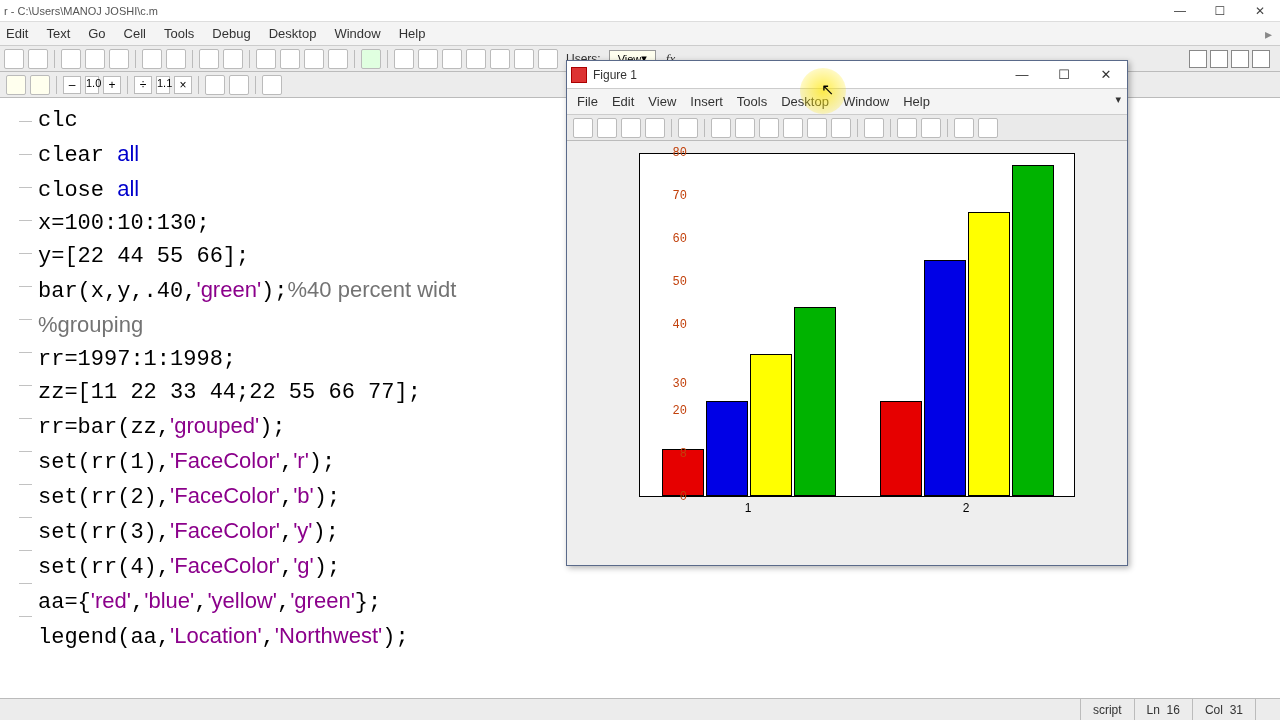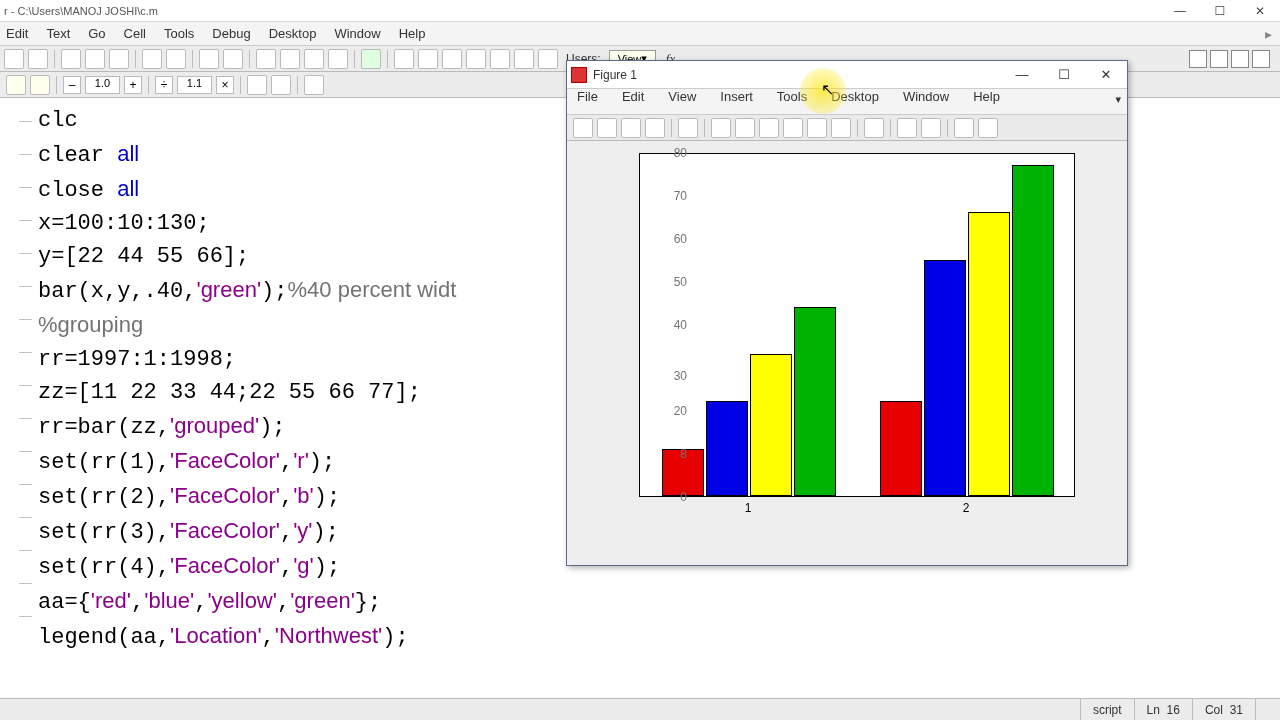--- a/index.html
+++ b/index.html
@@ -20,7 +20,7 @@
 
 .toolbar2 { height: 26px; background: #ececec; display: flex; align-items: center; gap: 4px; padding: 0 6px; border-bottom: 1px solid #bbb; }
 .toolbar2 .zbtn { width: 18px; height: 18px; border: 1px solid #bbb; background: #fff; display: flex; align-items: center; justify-content: center; font-size: 12px; }
-.toolbar2 .zinput { width: 35px; height: 18px; border: 1px solid #bbb; background: #fff; font-size: 11px; text-align: center; }
+.toolbar2 .zinput { width: 14px; height: 18px; border: 1px solid #bbb; background: #fff; font-size: 11px; text-align: center; }
 .toolbar2 .sep { width: 1px; height: 18px; background: #bbb; margin: 0 2px; }
 .toolbar2 .tbtn { width: 20px; height: 20px; background: #fff; border: 1px solid #bbb; border-radius: 2px; }
 

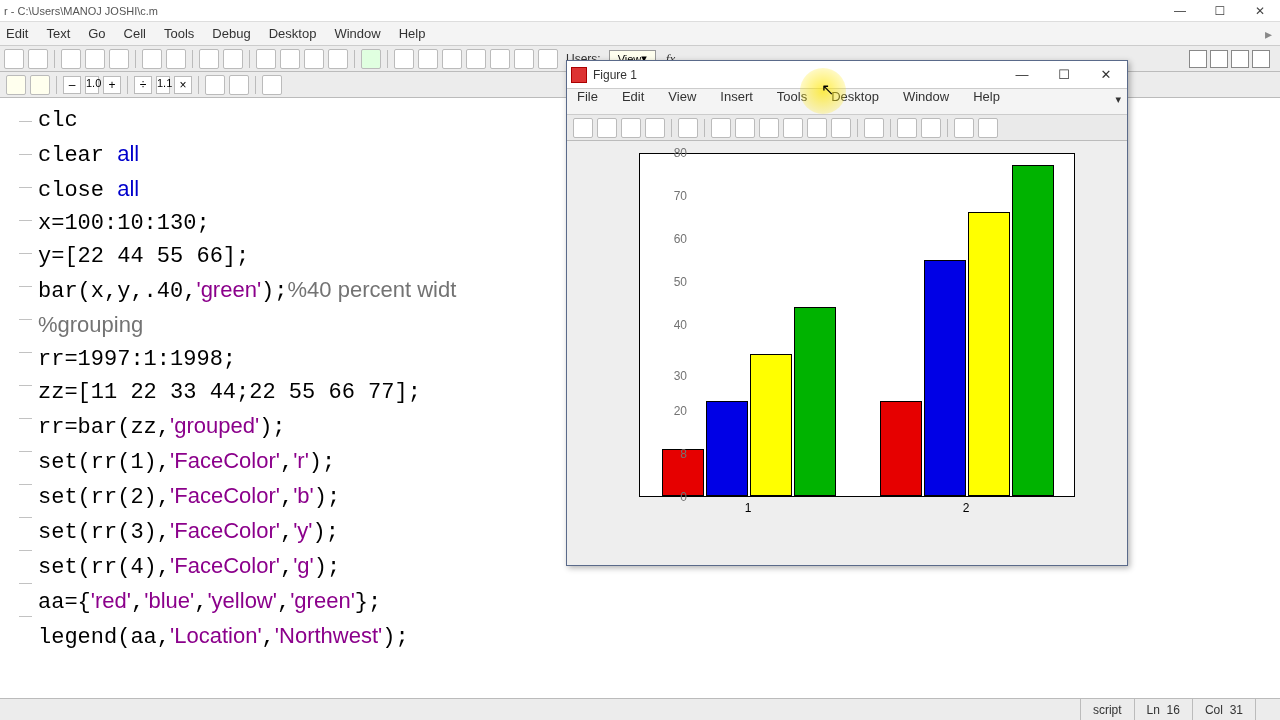--- a/index.html
+++ b/index.html
@@ -49,7 +49,7 @@
 .figtitle .spacer { flex: 1; }
 .figtitle .wbtn { width: 42px; height: 26px; display:flex; align-items:center; justify-content:center; font-size: 13px; color:#333; }
 
-.figmenu { height: 26px; background: #f4f4f4; display: flex; align-items: flex-start; gap: 24px; padding-left: 10px; font-size: 13px; color: #333; border-bottom: 1px solid #ccc; position: relative; }
+.figmenu { height: 26px; background: #f4f4f4; display: flex; align-items: center; gap: 14px; padding-left: 10px; font-size: 13px; color: #333; border-bottom: 1px solid #ccc; position: relative; }
 .figmenu .arrw { position:absolute; right:6px; top:4px; font-size: 11px; color:#333; }
 .figtoolbar { height: 26px; background: #eaeaea; display: flex; align-items: center; gap: 4px; padding: 0 6px; border-bottom: 1px solid #bbb; }
 .figtoolbar .tb { width: 20px; height: 20px; border: 1px solid #bbb; background: #fff; border-radius:2px; }

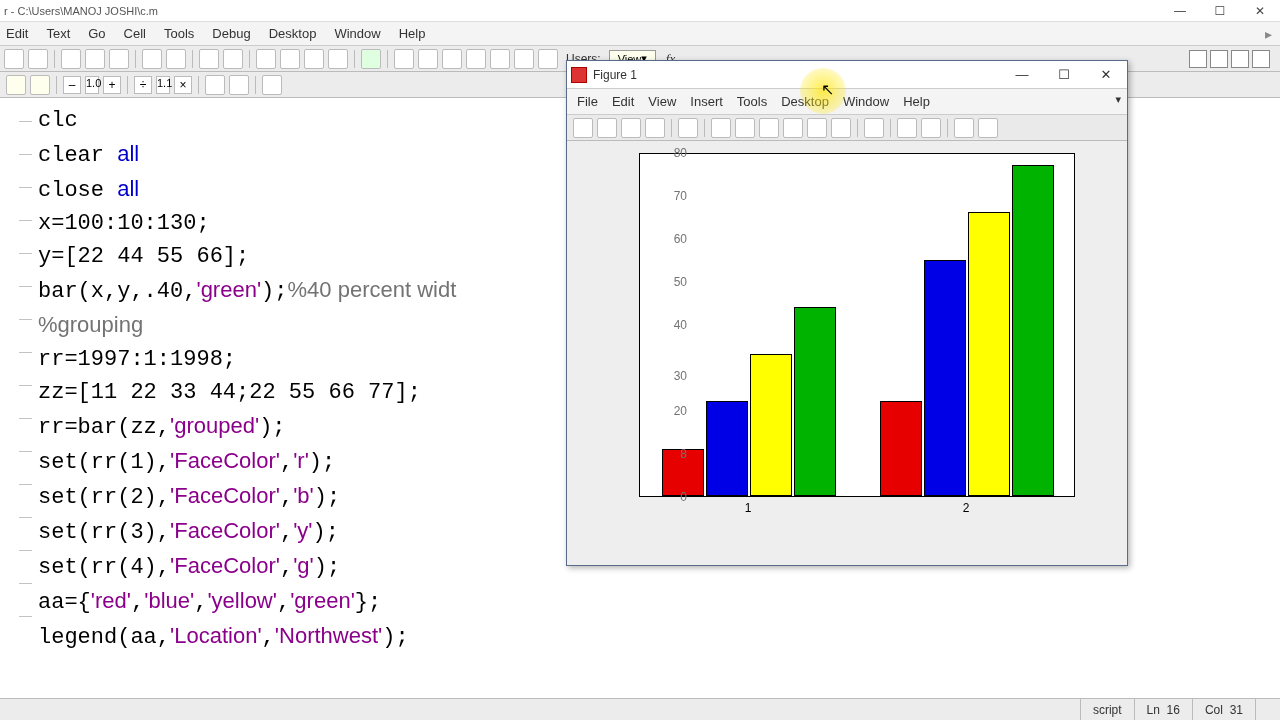--- a/index.html
+++ b/index.html
@@ -57,7 +57,7 @@
 
 .plotarea { position: relative; width: 100%; height: calc(100% - 80px); background: #eeeeee; }
 .axes { position: absolute; left: 72px; top: 12px; width: 436px; height: 344px; background: #fff; border: 1px solid #000; }
-.ytick { position: absolute; right: 440px; font-size: 12px; color: #737373; transform: translateY(-50%); }
+.ytick { position: absolute; right: 440px; font-size: 12px; color: #c2410c; transform: translateY(-50%); font-family: Liberation Mono, monospace; }
 .xtick { position: absolute; top: 360px; font-size: 12px; color: #000; transform: translateX(-50%); }
 .bar { position: absolute; bottom: 0; width: 42px; border: 1px solid #000; }
 .legend { position: absolute; left: 82px; top: 20px; background: #fff; border: 1px solid #000; padding: 3px 6px; }

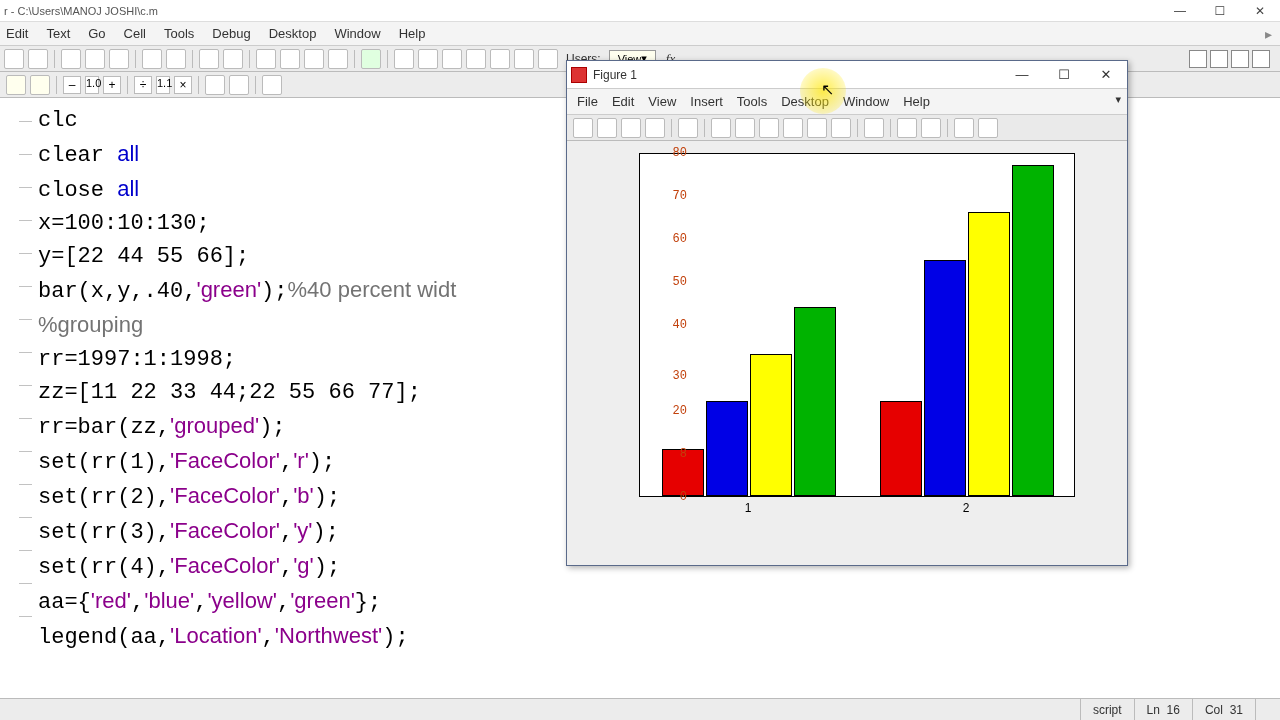--- a/index.html
+++ b/index.html
@@ -255,7 +255,7 @@
   <div class="ytick" style="top: 356px;">0</div>
       <div class="ytick" style="top: 313px;">8</div>
       <div class="ytick" style="top: 270px;">20</div>
-      <div class="ytick" style="top: 235px;">30</div>
+      <div class="ytick" style="top: 243px;">30</div>
       <div class="ytick" style="top: 184px;">40</div>
       <div class="ytick" style="top: 141px;">50</div>
       <div class="ytick" style="top: 98px;">60</div>

